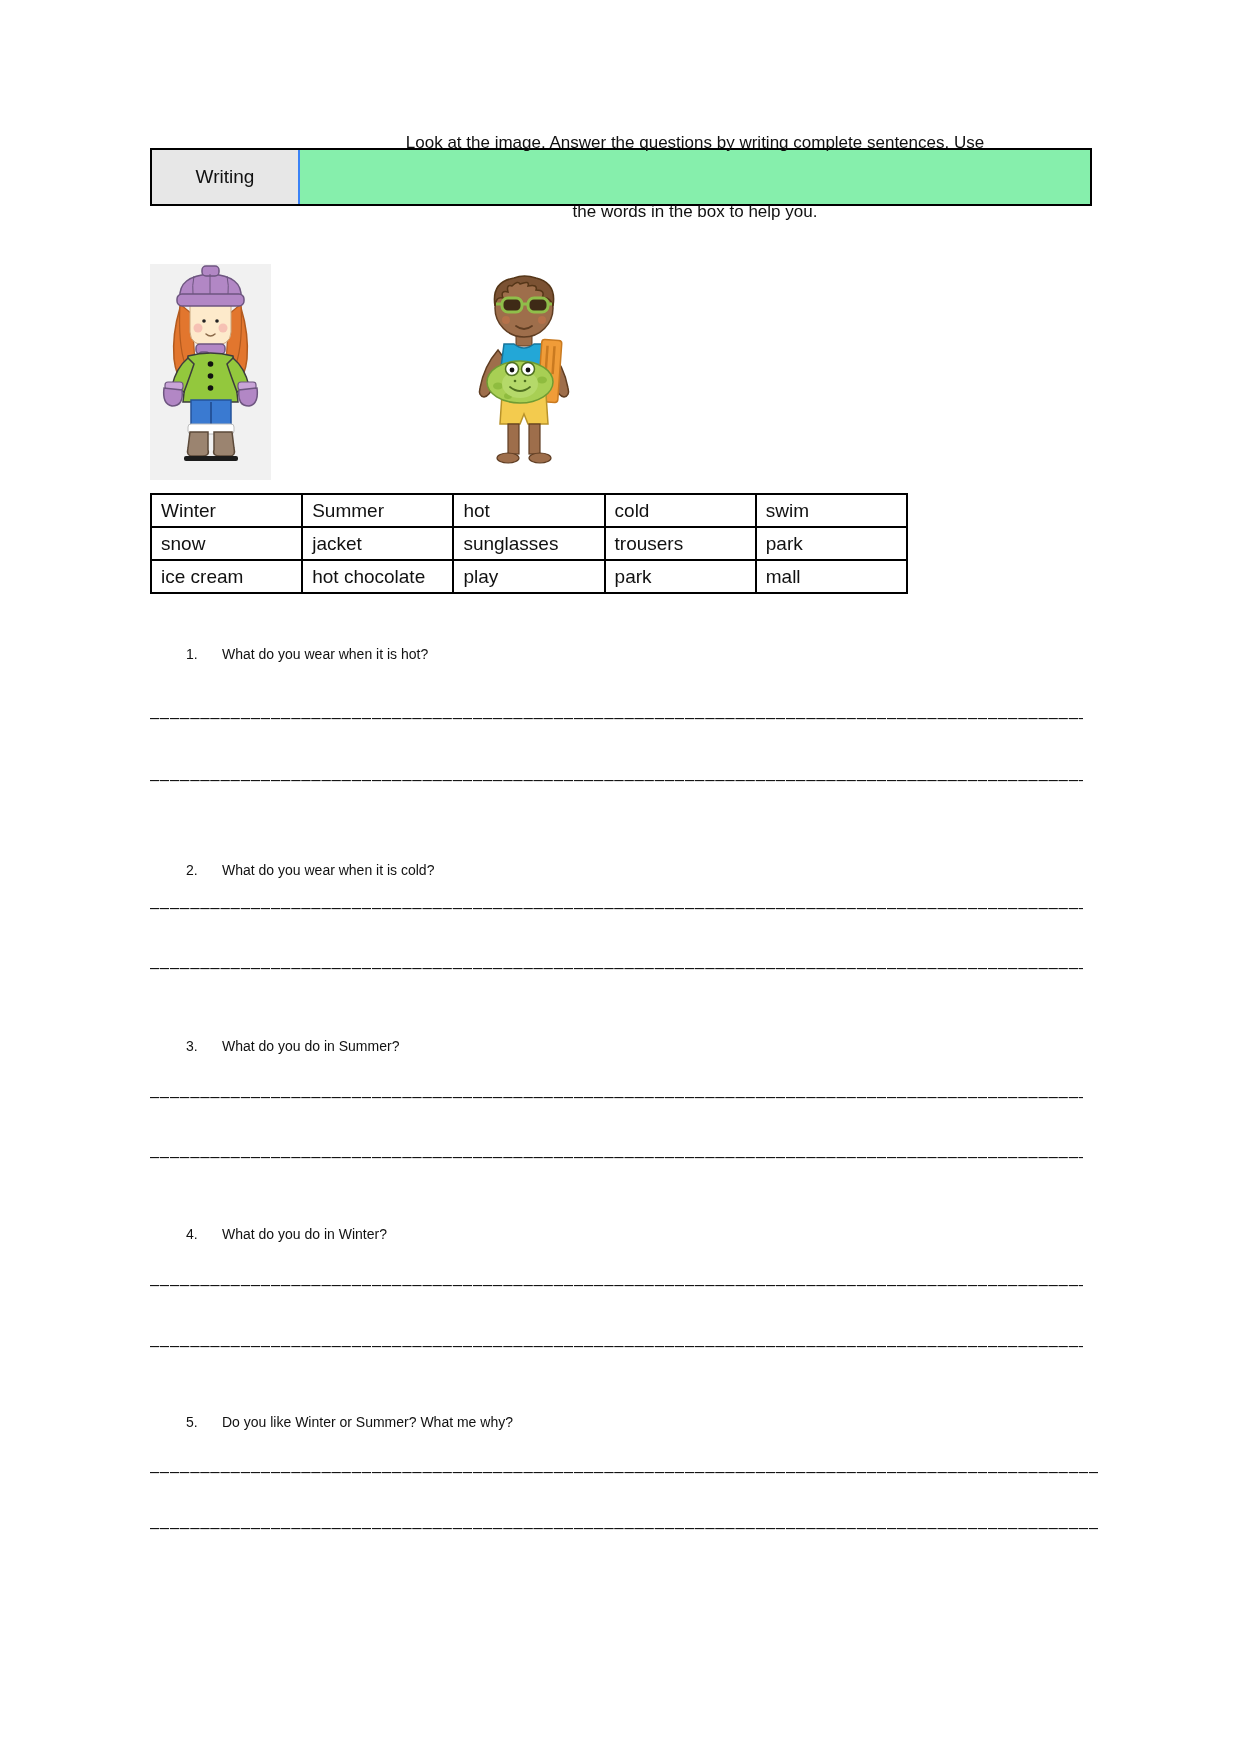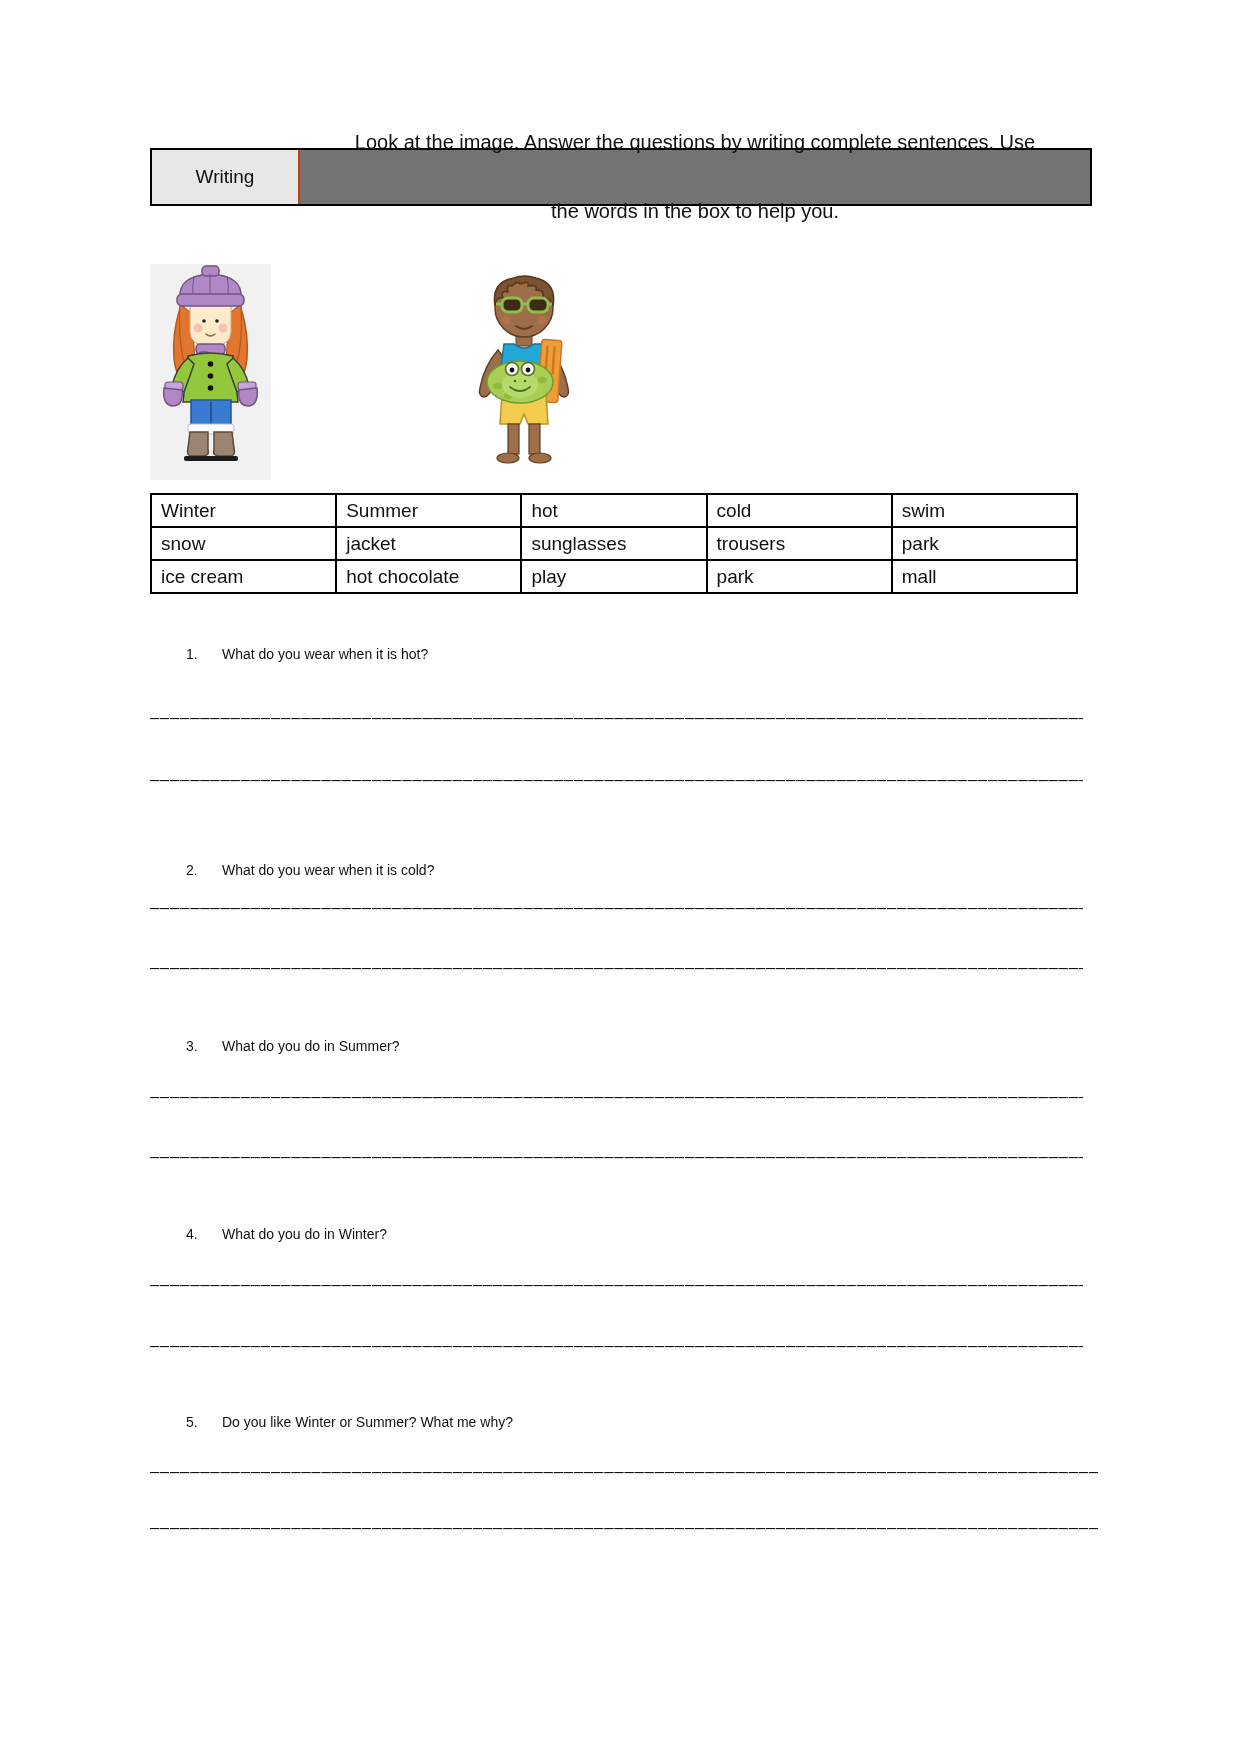--- a/index.html
+++ b/index.html
@@ -31,9 +31,9 @@
   .hdr-instr {
     flex:1;
     display:flex; flex-direction:column; align-items:center; justify-content:center;
-    font-size:20px; line-height:25px;
+    font-size:17px; line-height:25px;
     text-align:center;
-    background:#737373;
+    background:#86efac;
     gap:44px;
   }
 

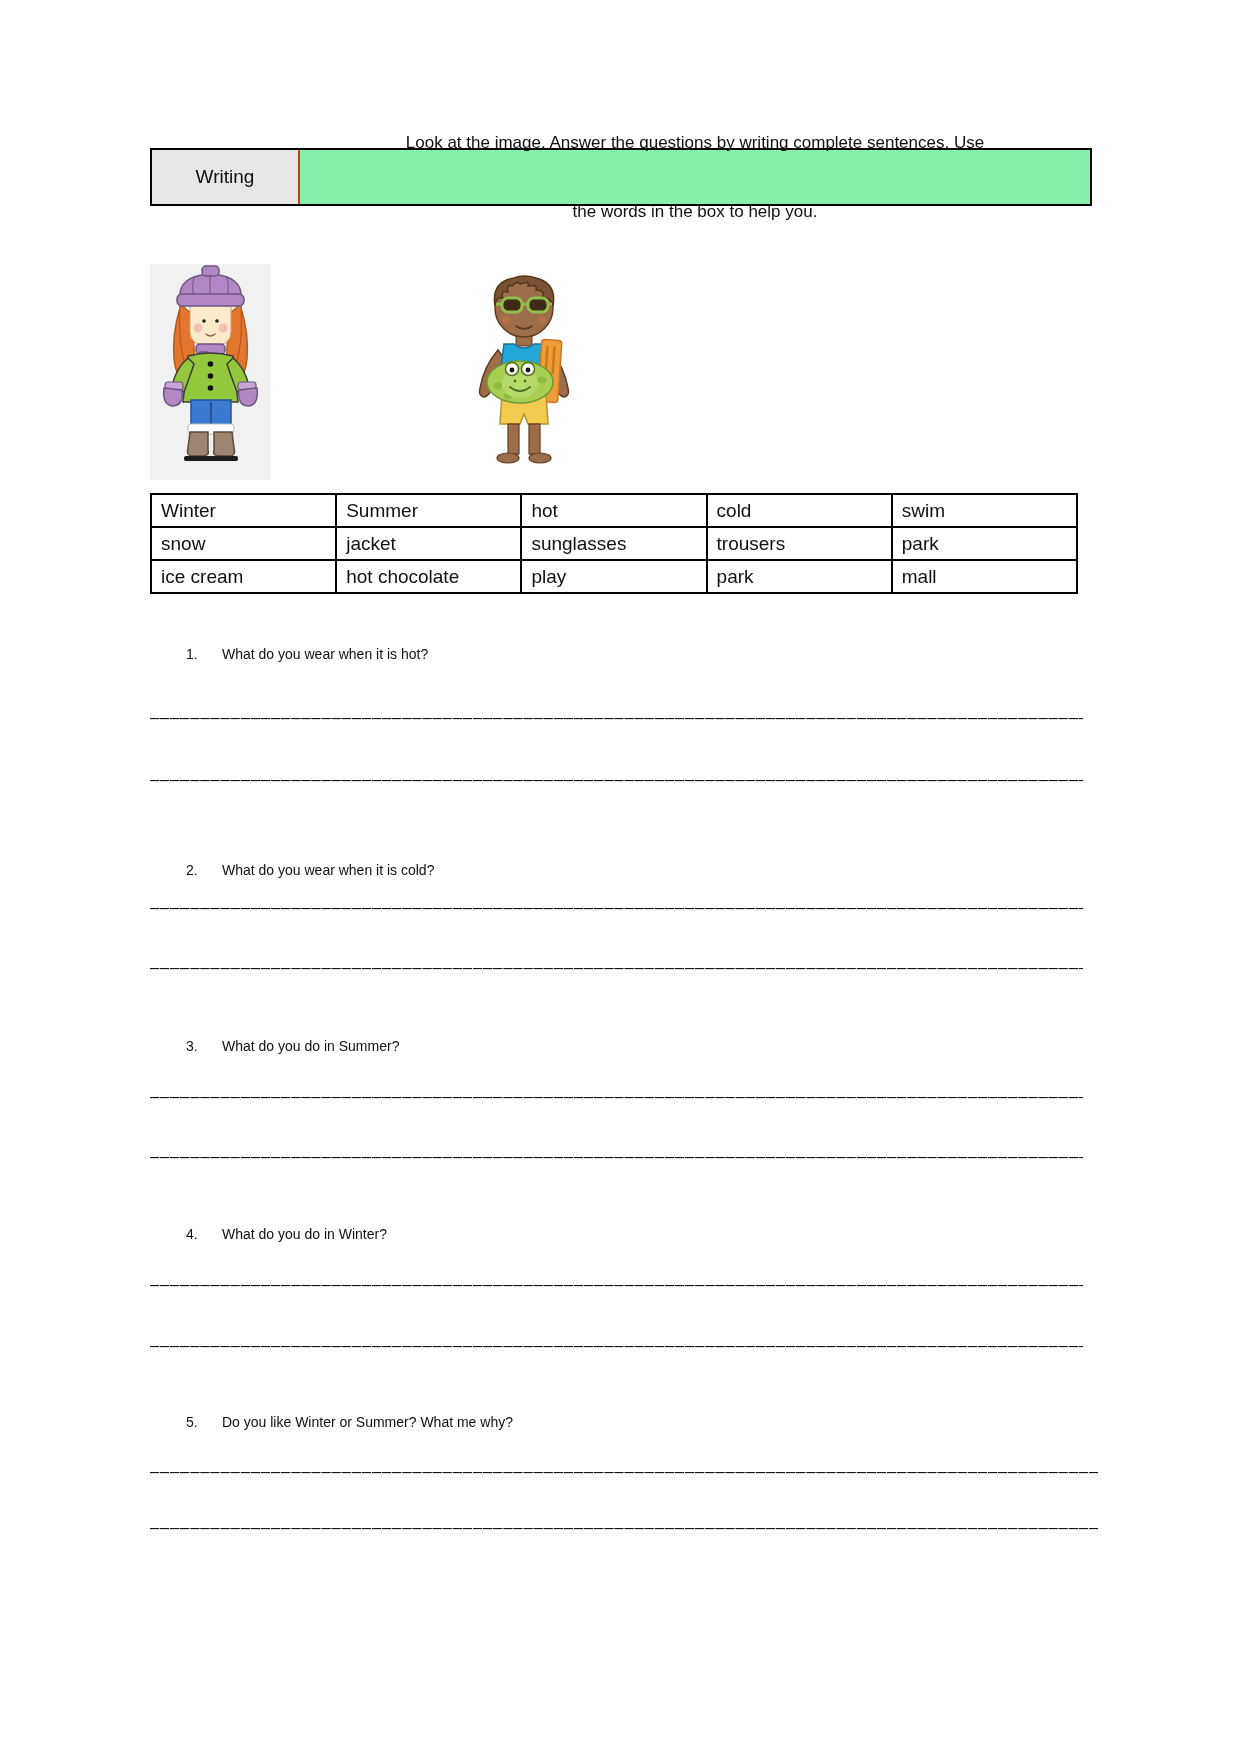--- a/index.html
+++ b/index.html
@@ -23,7 +23,7 @@
   .hdr-label {
     width:148px; flex:0 0 148px;
     background:#e7e7e7;
-    border-right:2px solid #c2410c;
+    border-right:2px solid #3b82f6;
     display:flex; align-items:center; justify-content:center;
     font-size:19px;
     box-sizing:border-box;

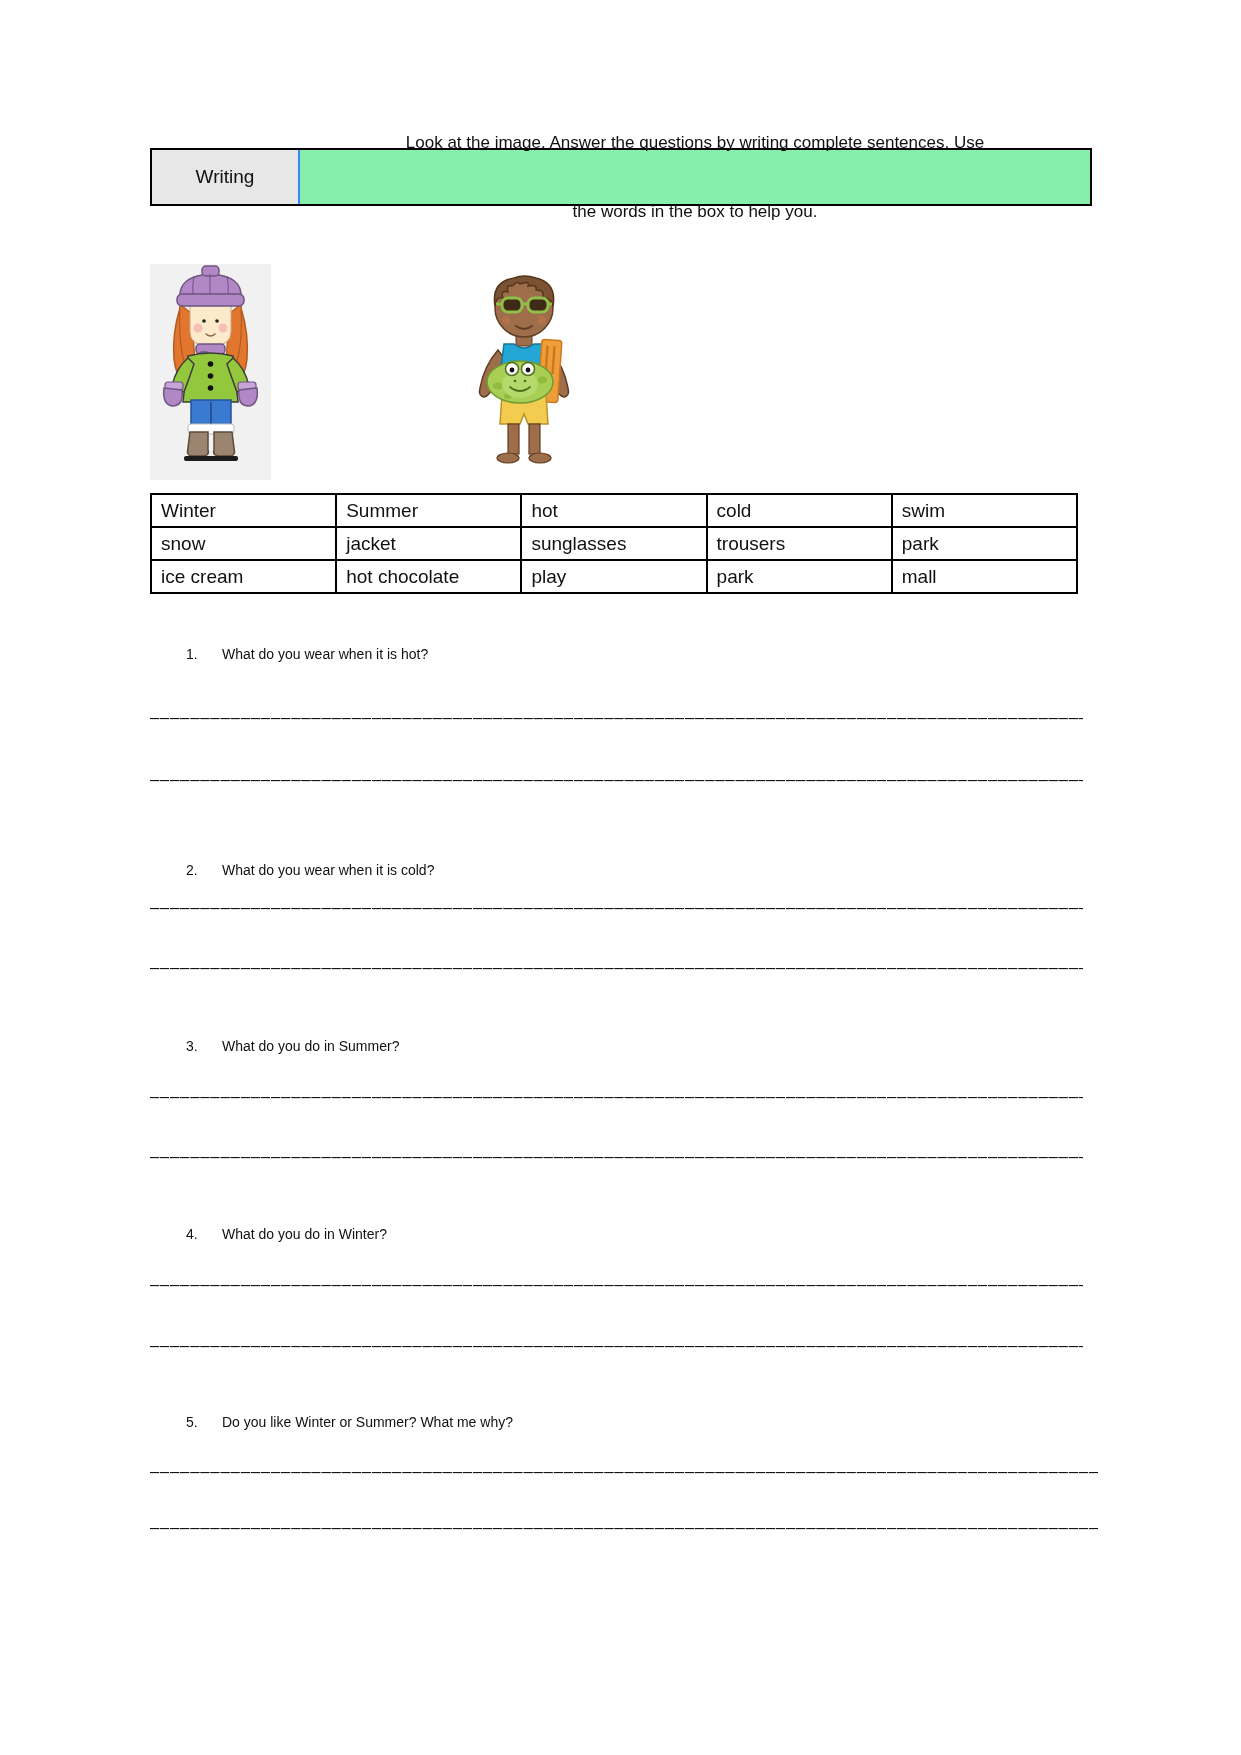--- a/index.html
+++ b/index.html
@@ -53,7 +53,7 @@
   
   .wordbox {
     position:absolute; left:150px; top:493px;
-    width:928px;
+    width:758px;
     border-collapse:collapse;
     table-layout:fixed;
   }

